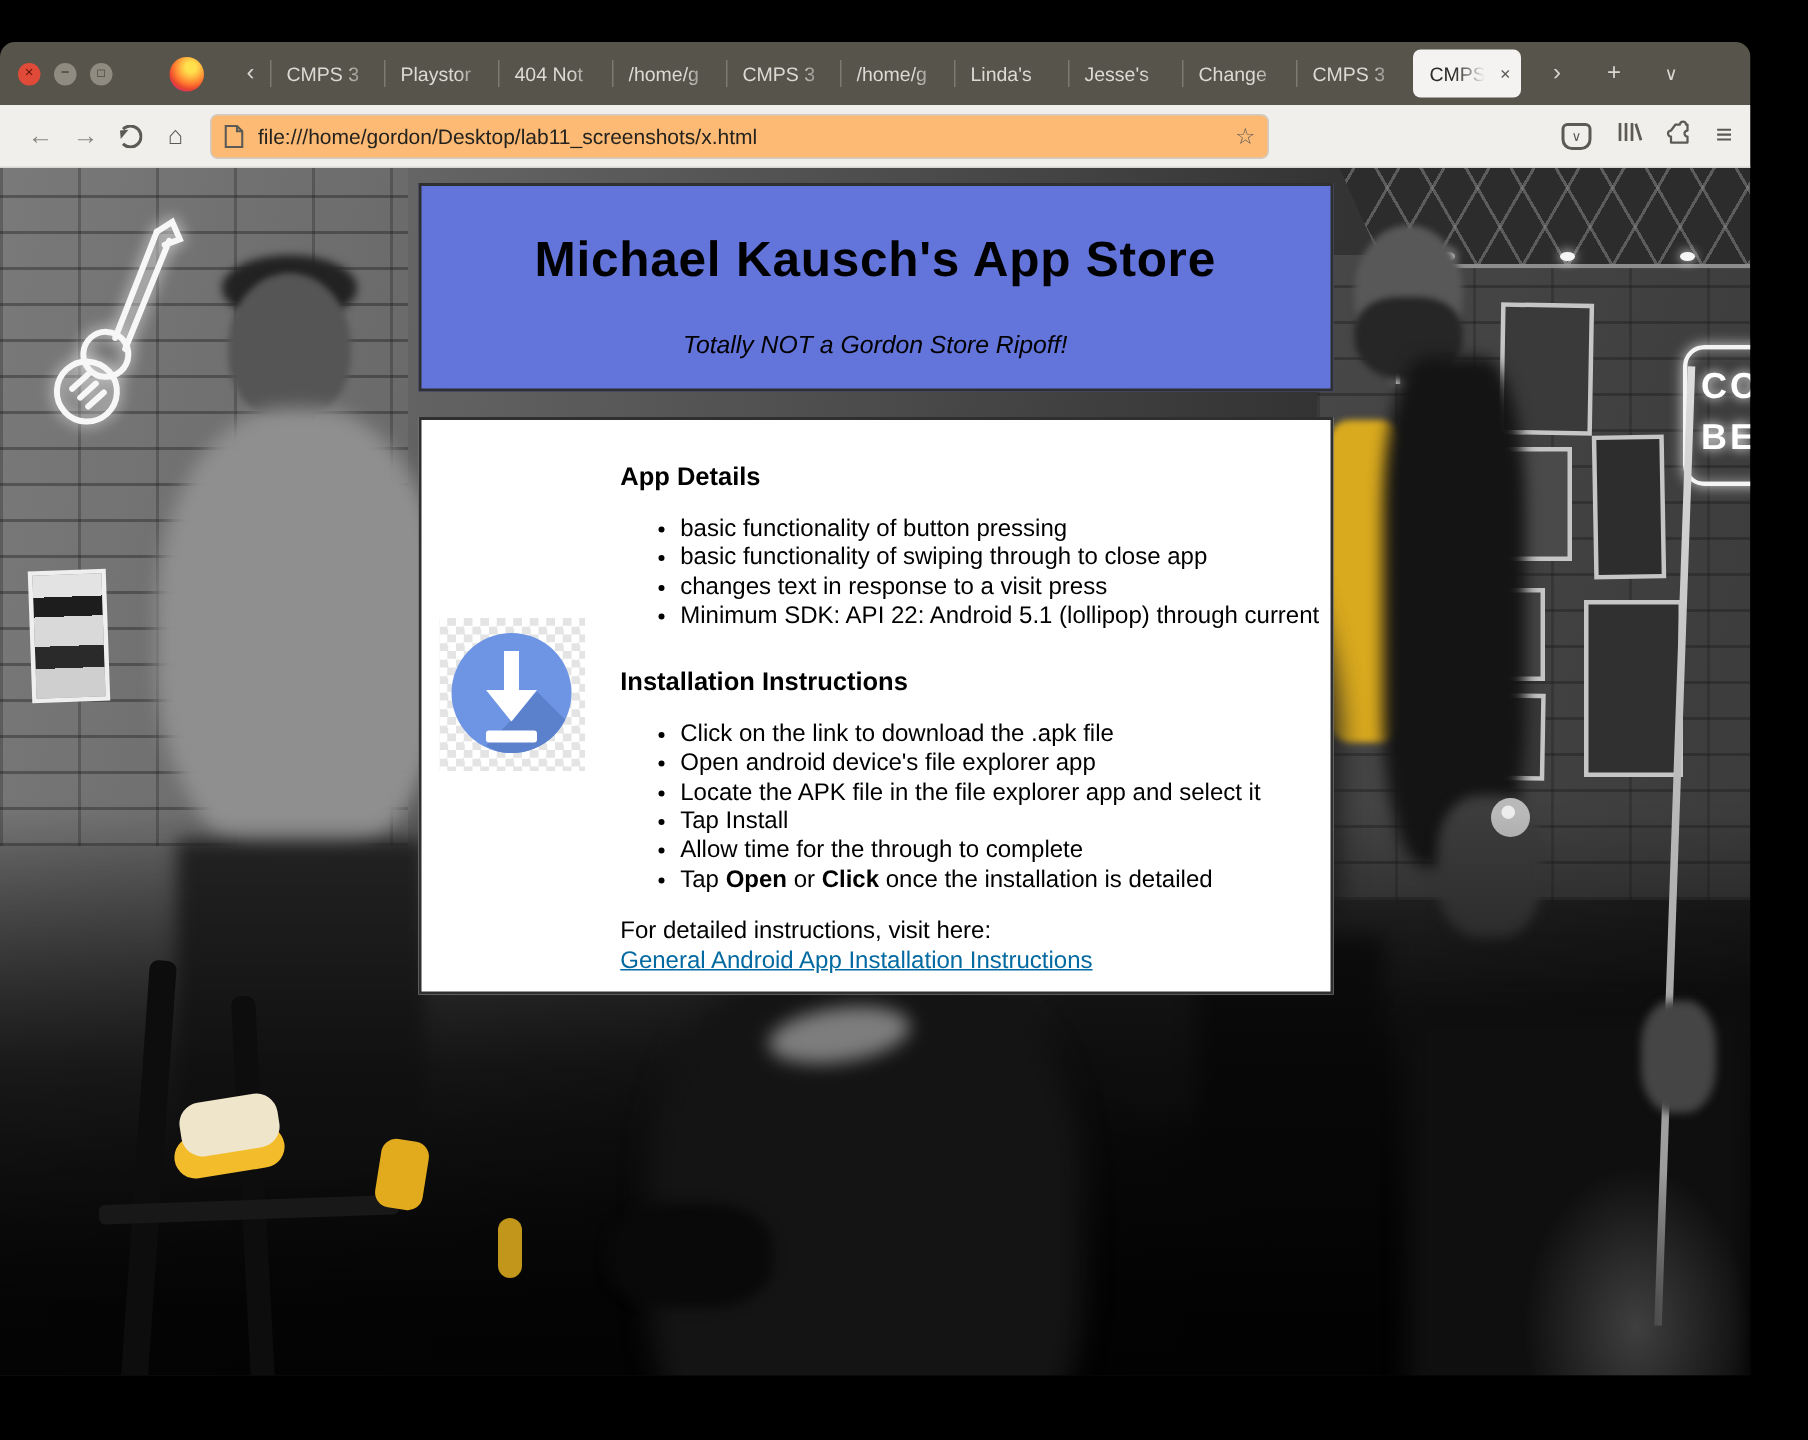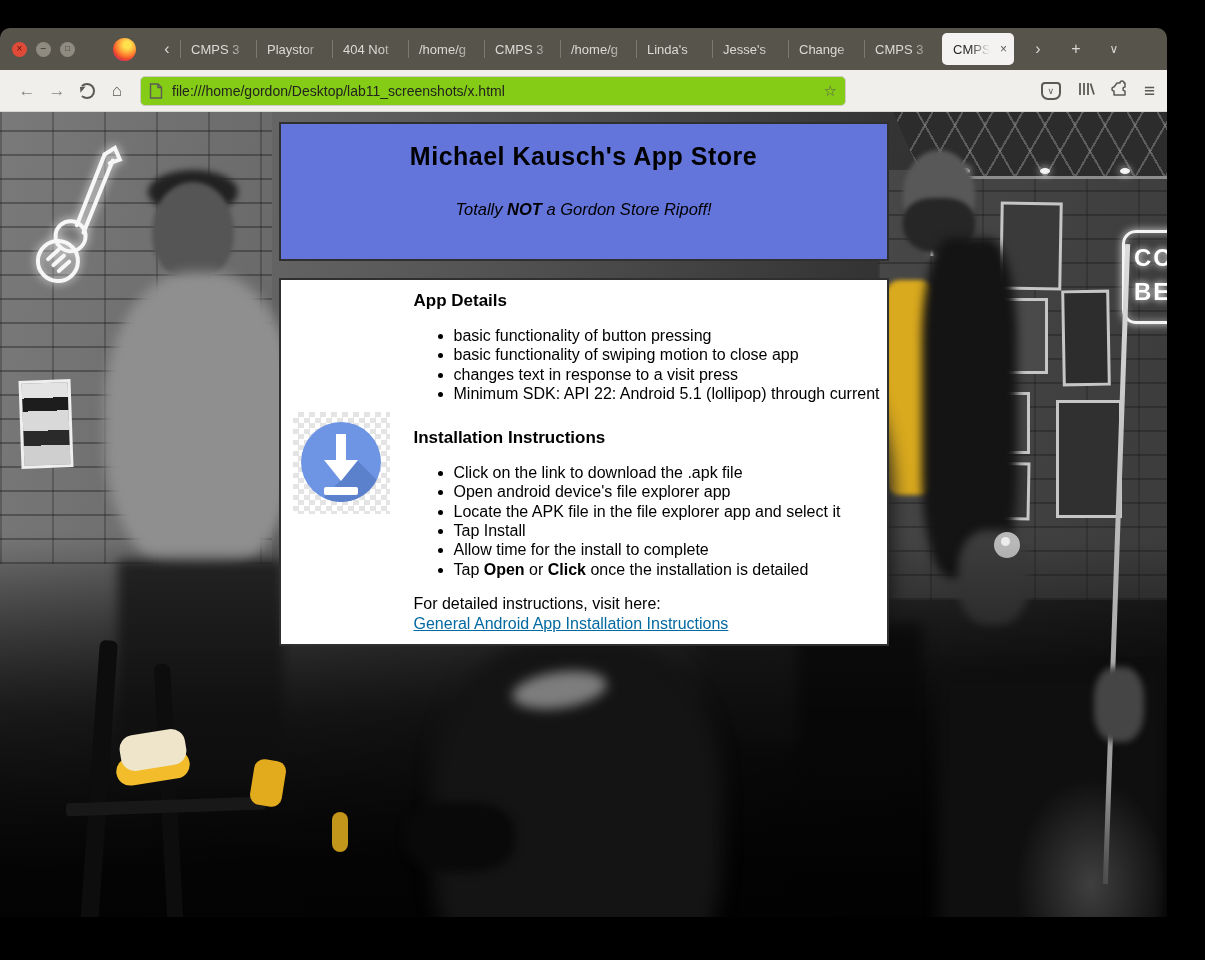--- a/index.html
+++ b/index.html
@@ -48,7 +48,7 @@
   .nav-icon.dark{color:#5c5a55;}
   .icon-reload{width:12px;height:12px;border:2px solid #5c5a55;border-radius:50%;border-left-color:transparent;position:relative;}
   .icon-reload::after{content:"";position:absolute;left:-5px;top:-2px;border:4px solid transparent;border-right-color:#5c5a55;transform:rotate(40deg);}
-  .url-bar{width:706px;height:30px;background:#84cc16;border:1px solid #cfccc8;border-radius:5px;
+  .url-bar{width:706px;height:30px;background:#fdba74;border:1px solid #cfccc8;border-radius:5px;
     display:flex;align-items:center;margin-left:8px;padding:0 8px;box-sizing:border-box;}
   .url-text{flex:1;font-size:14px;color:#23221f;white-space:nowrap;overflow:hidden;}
   .page-icon{margin-right:9px;display:flex;}

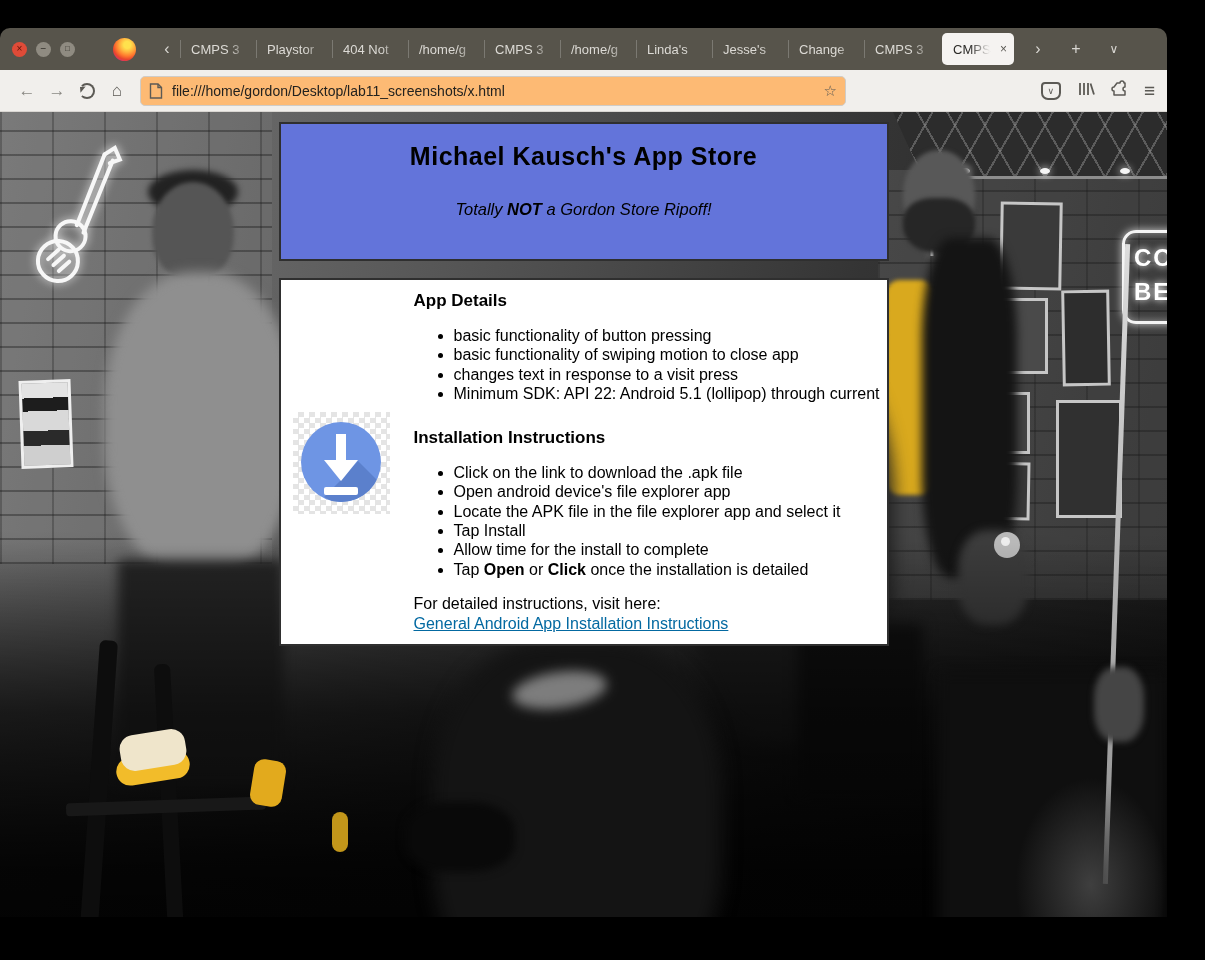--- a/index.html
+++ b/index.html
@@ -126,7 +126,7 @@
   .page-content{position:relative;width:610px;margin:10px auto 0;}
   .header-box{box-sizing:border-box;width:100%;height:139px;background:#6374da;border:2px solid #2f2f2f;
     text-align:center;overflow:hidden;}
-  .page-title{font-size:25px;font-weight:bold;color:#000;margin:18px 0 0;letter-spacing:.5px;}
+  .page-title{font-size:33px;font-weight:bold;color:#000;margin:30px 0 0;letter-spacing:.5px;}
   .page-subtitle{font-size:16.5px;font-style:italic;color:#000;margin-top:29px;}
   .page-subtitle b{font-weight:bold;}
   .content-box{box-sizing:border-box;width:100%;min-height:366px;background:#fff;border:2px solid #2f2f2f;

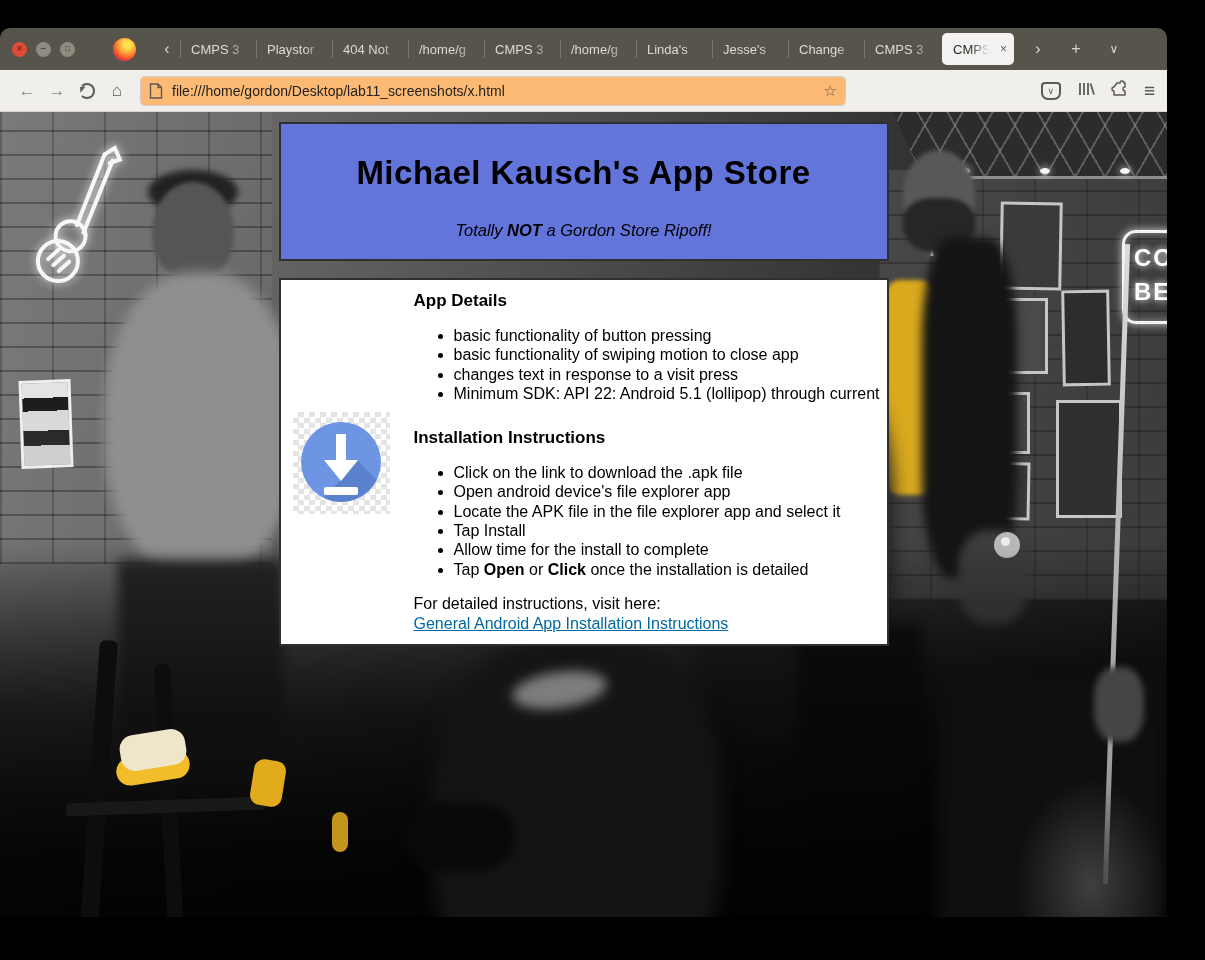--- a/index.html
+++ b/index.html
@@ -128,7 +128,7 @@
     text-align:center;overflow:hidden;}
   .page-title{font-size:33px;font-weight:bold;color:#000;margin:30px 0 0;letter-spacing:.5px;}
   .page-subtitle{font-size:16.5px;font-style:italic;color:#000;margin-top:29px;}
-  .page-subtitle b{font-weight:bold;}
+  .page-subtitle b{font-weight:normal;}
   .content-box{box-sizing:border-box;width:100%;min-height:366px;background:#fff;border:2px solid #2f2f2f;
     margin-top:17px;display:flex;}
   .icon-col{flex:0 0 133px;}

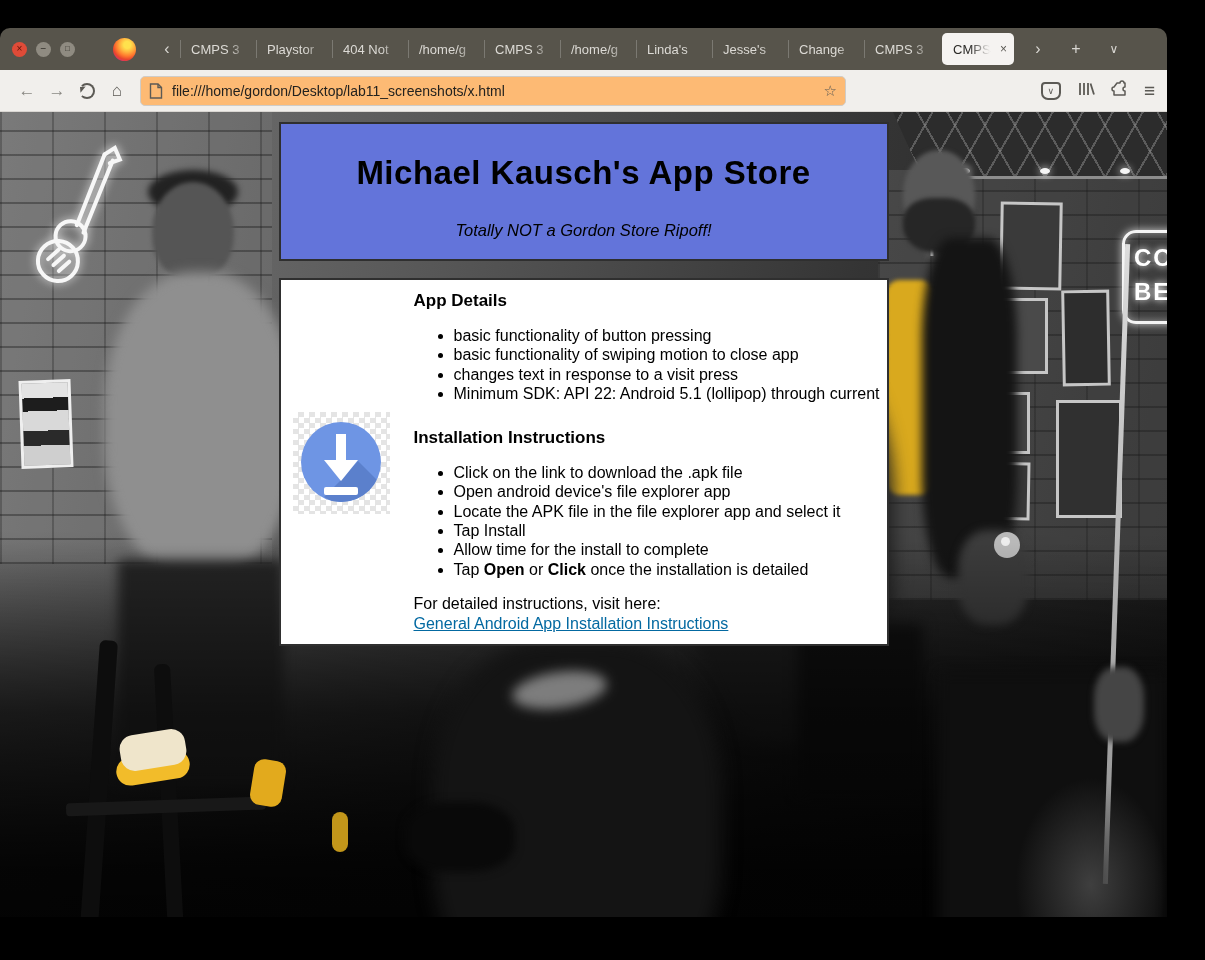--- a/index.html
+++ b/index.html
@@ -136,7 +136,7 @@
     background:repeating-conic-gradient(#e4e4e4 0% 25%, #ffffff 0% 50%);background-size:11px 11px;}
   .text-col{flex:1;padding:10px 6px 10px 0;font-size:16px;color:#000;}
   .sec-heading{font-size:17px;font-weight:bold;margin:0;}
-  .sec-heading.first{margin-top:1px;}
+  .sec-heading.first{margin-top:18px;}
   .sec-heading.second{margin-top:25px;}
   .text-col ul{margin:15px 0 0;padding-left:40px;}
   .text-col li{line-height:19.3px;}

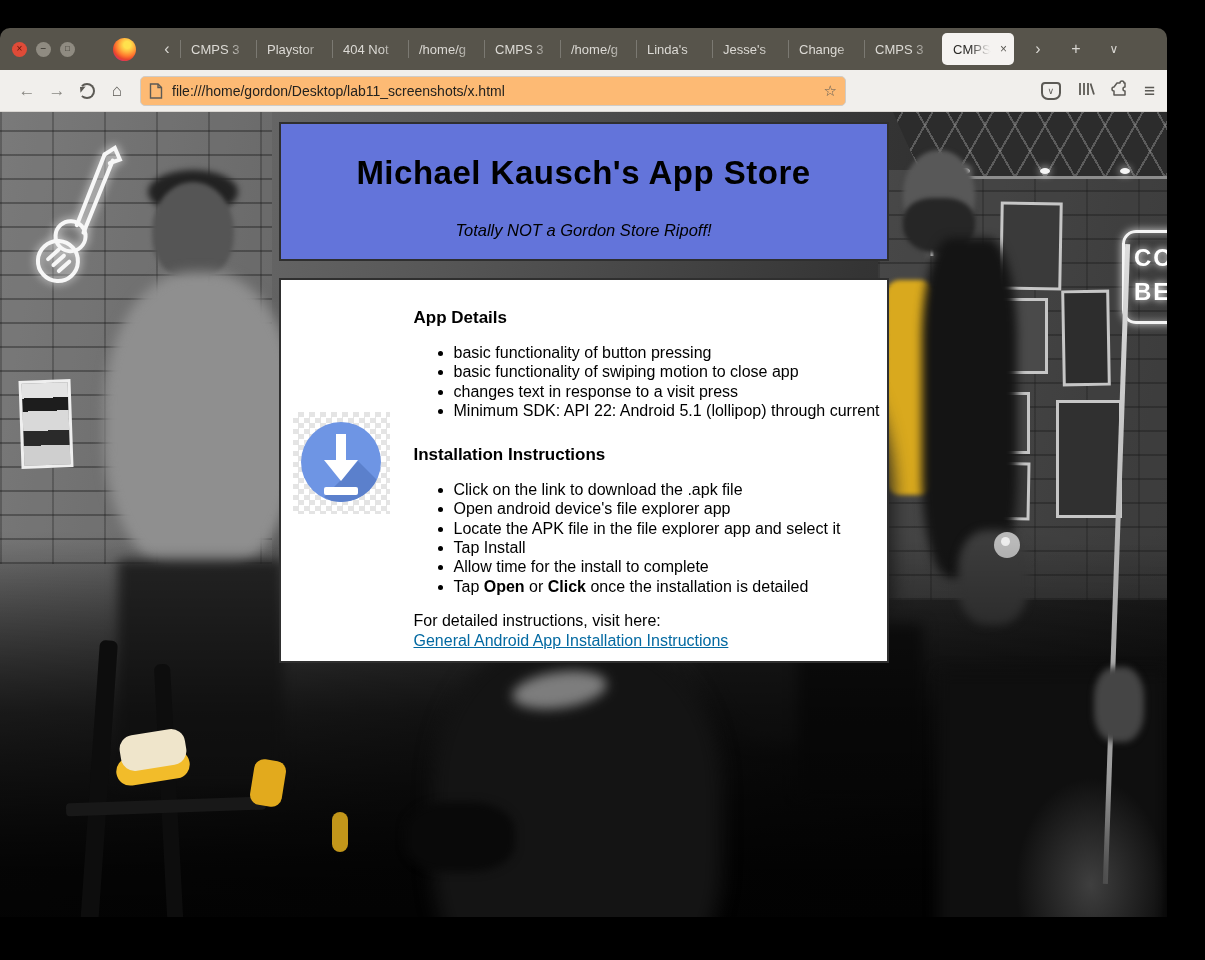--- a/index.html
+++ b/index.html
@@ -343,7 +343,7 @@
           <h3 class="sec-heading first">App Details</h3>
           <ul>
             <li>basic functionality of button pressing</li>
-            <li>basic functionality of swiping motion to close app</li>
+            <li>basic functionality of swiping through to close app</li>
             <li>changes text in response to a visit press</li>
             <li>Minimum SDK: API 22: Android 5.1 (lollipop) through current</li>
           </ul>

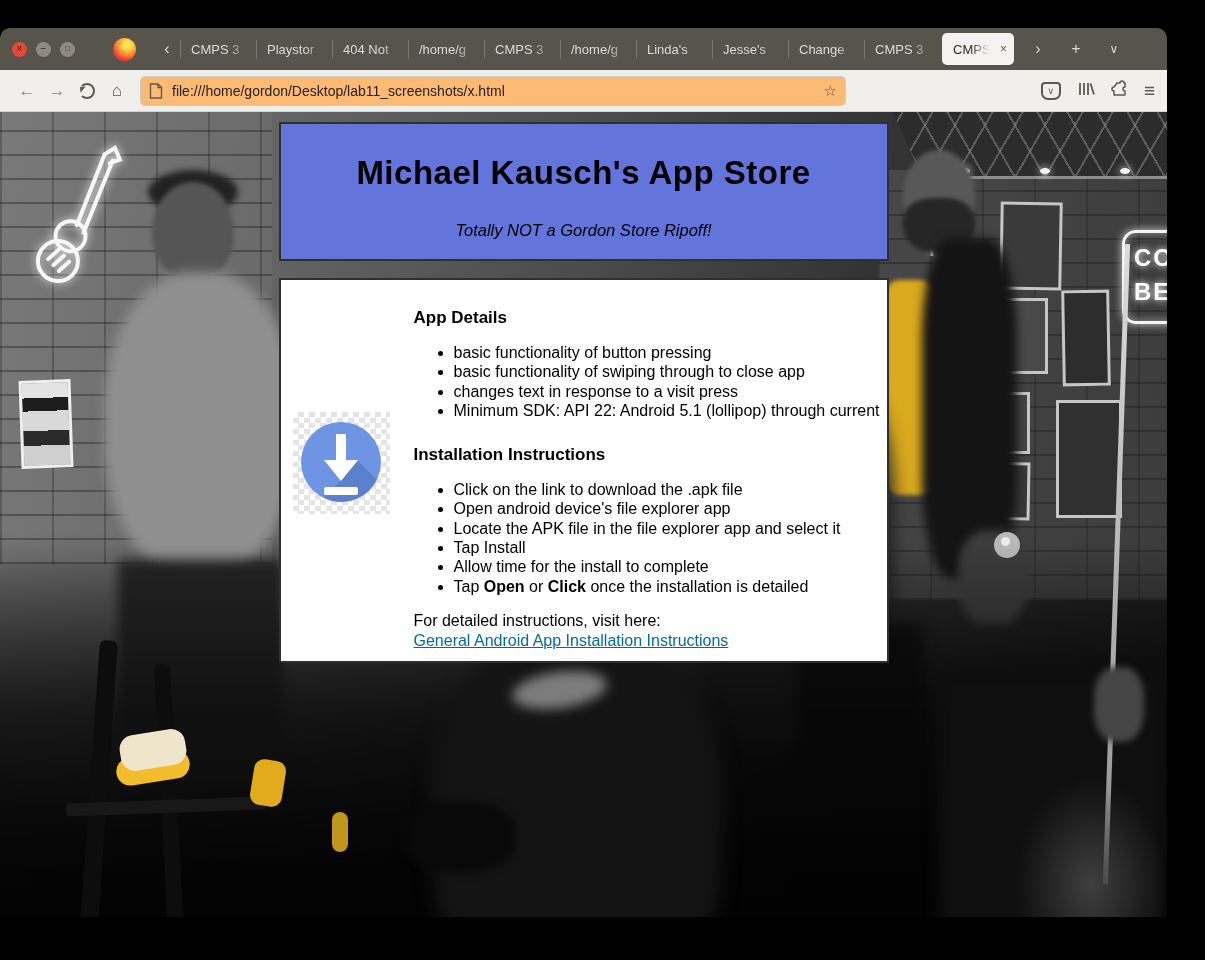--- a/index.html
+++ b/index.html
@@ -353,7 +353,7 @@
             <li>Open android device's file explorer app</li>
             <li>Locate the APK file in the file explorer app and select it</li>
             <li>Tap Install</li>
-            <li>Allow time for the install to complete</li>
+            <li>Allow time for the through to complete</li>
             <li><span>Tap </span><b>Open</b><span> or </span><b>Click</b><span> once the installation is detailed</span></li>
           </ul>
           <p class="footer-p">

